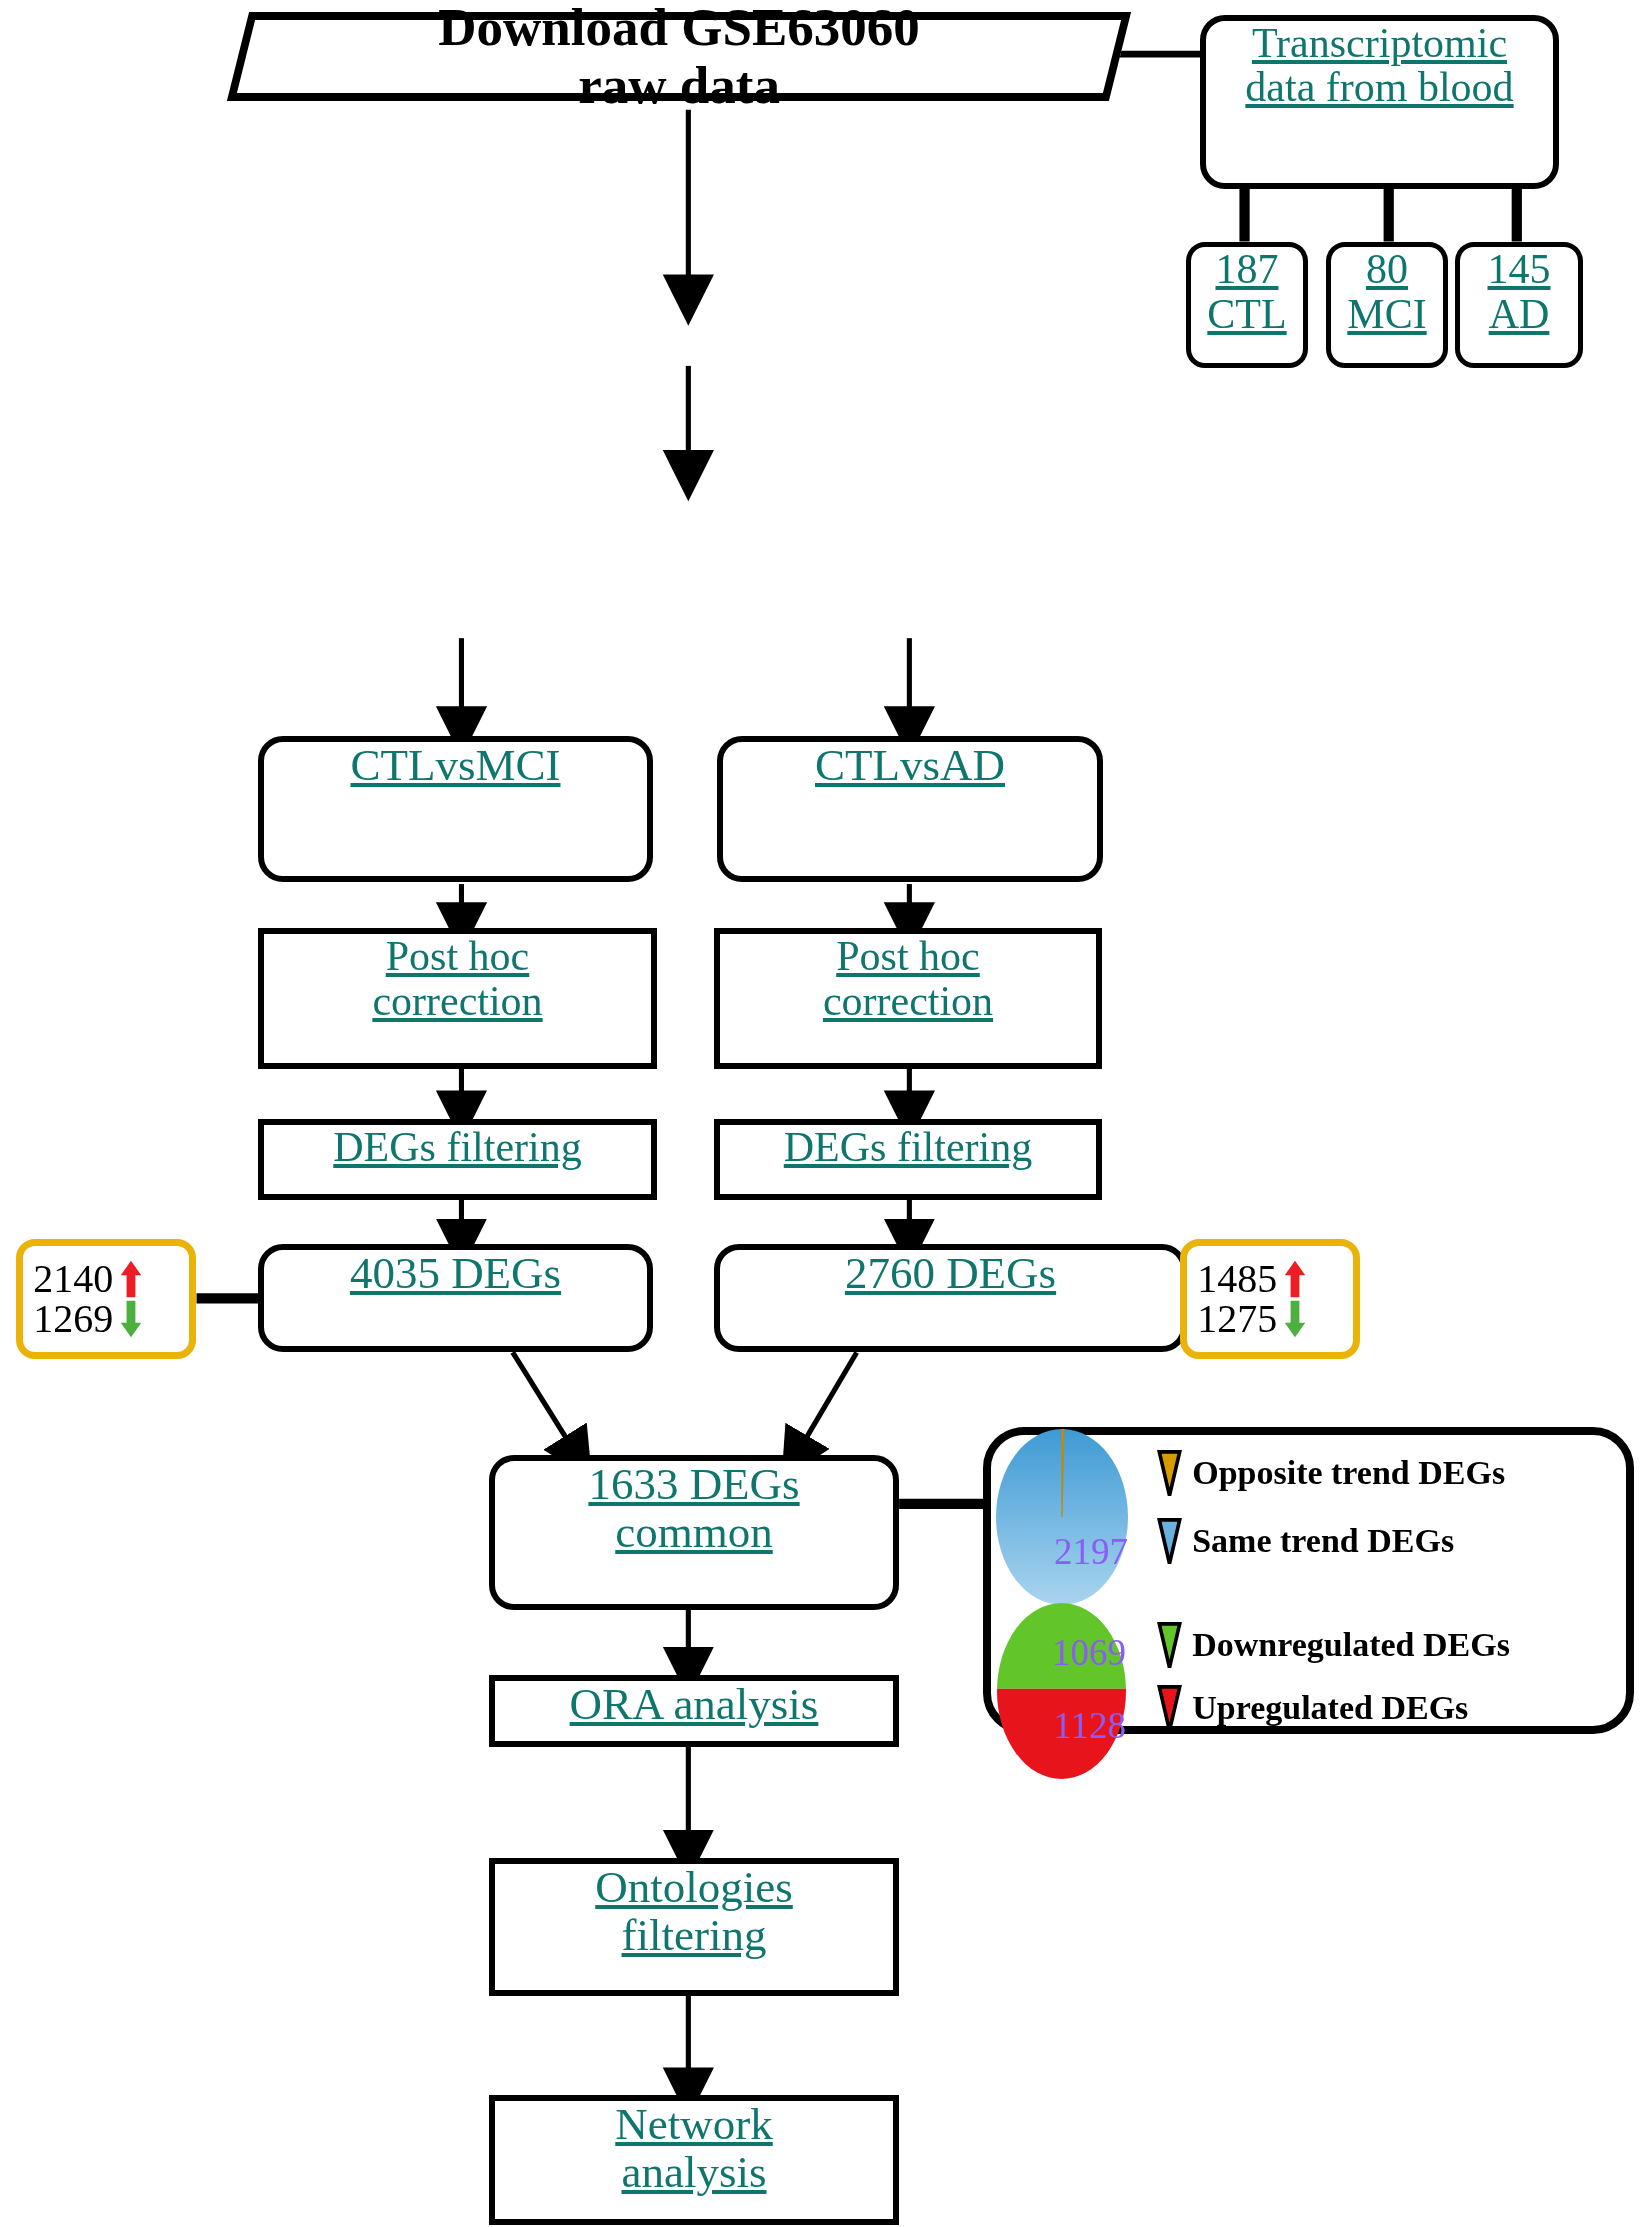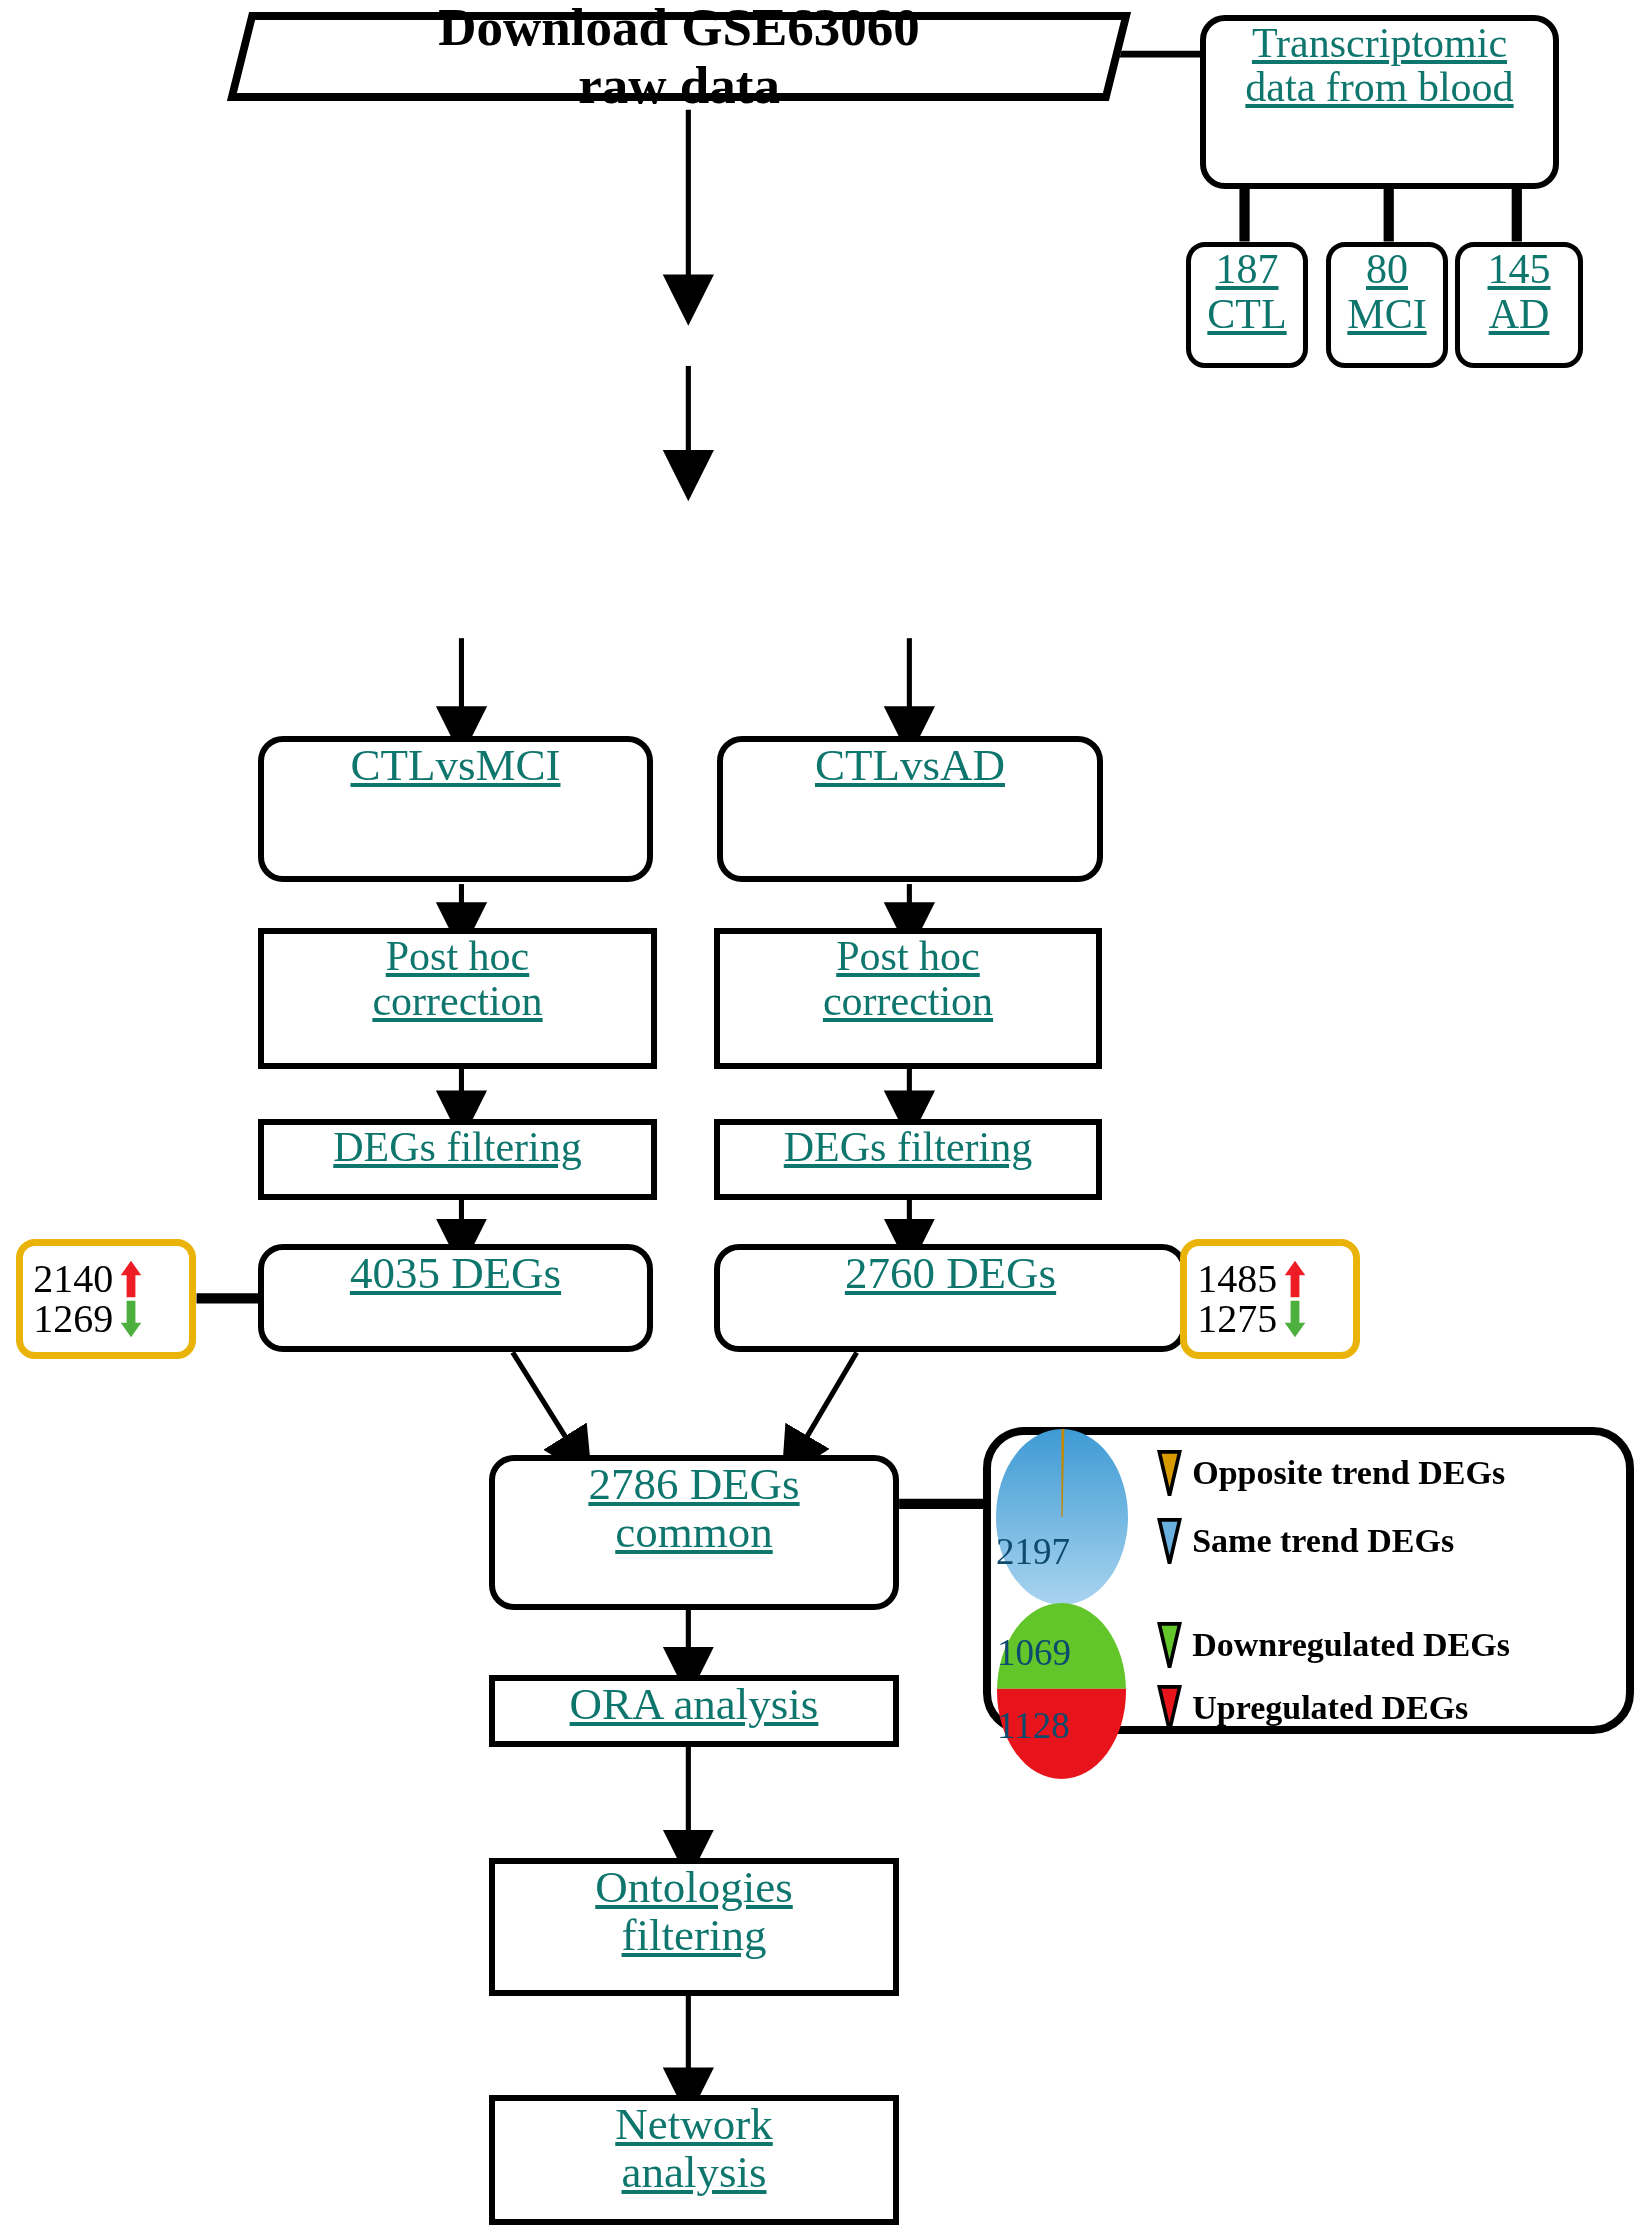--- a/index.html
+++ b/index.html
@@ -273,7 +273,7 @@
 
   <div class="node round fs-big" style="left:489px;top:1455px;width:410px;height:155px;">
     <span class="lbl">
-      <span>2786 DEGs</span><br>
+      <span>1633 DEGs</span><br>
       <span>common</span>
     </span>
   </div>

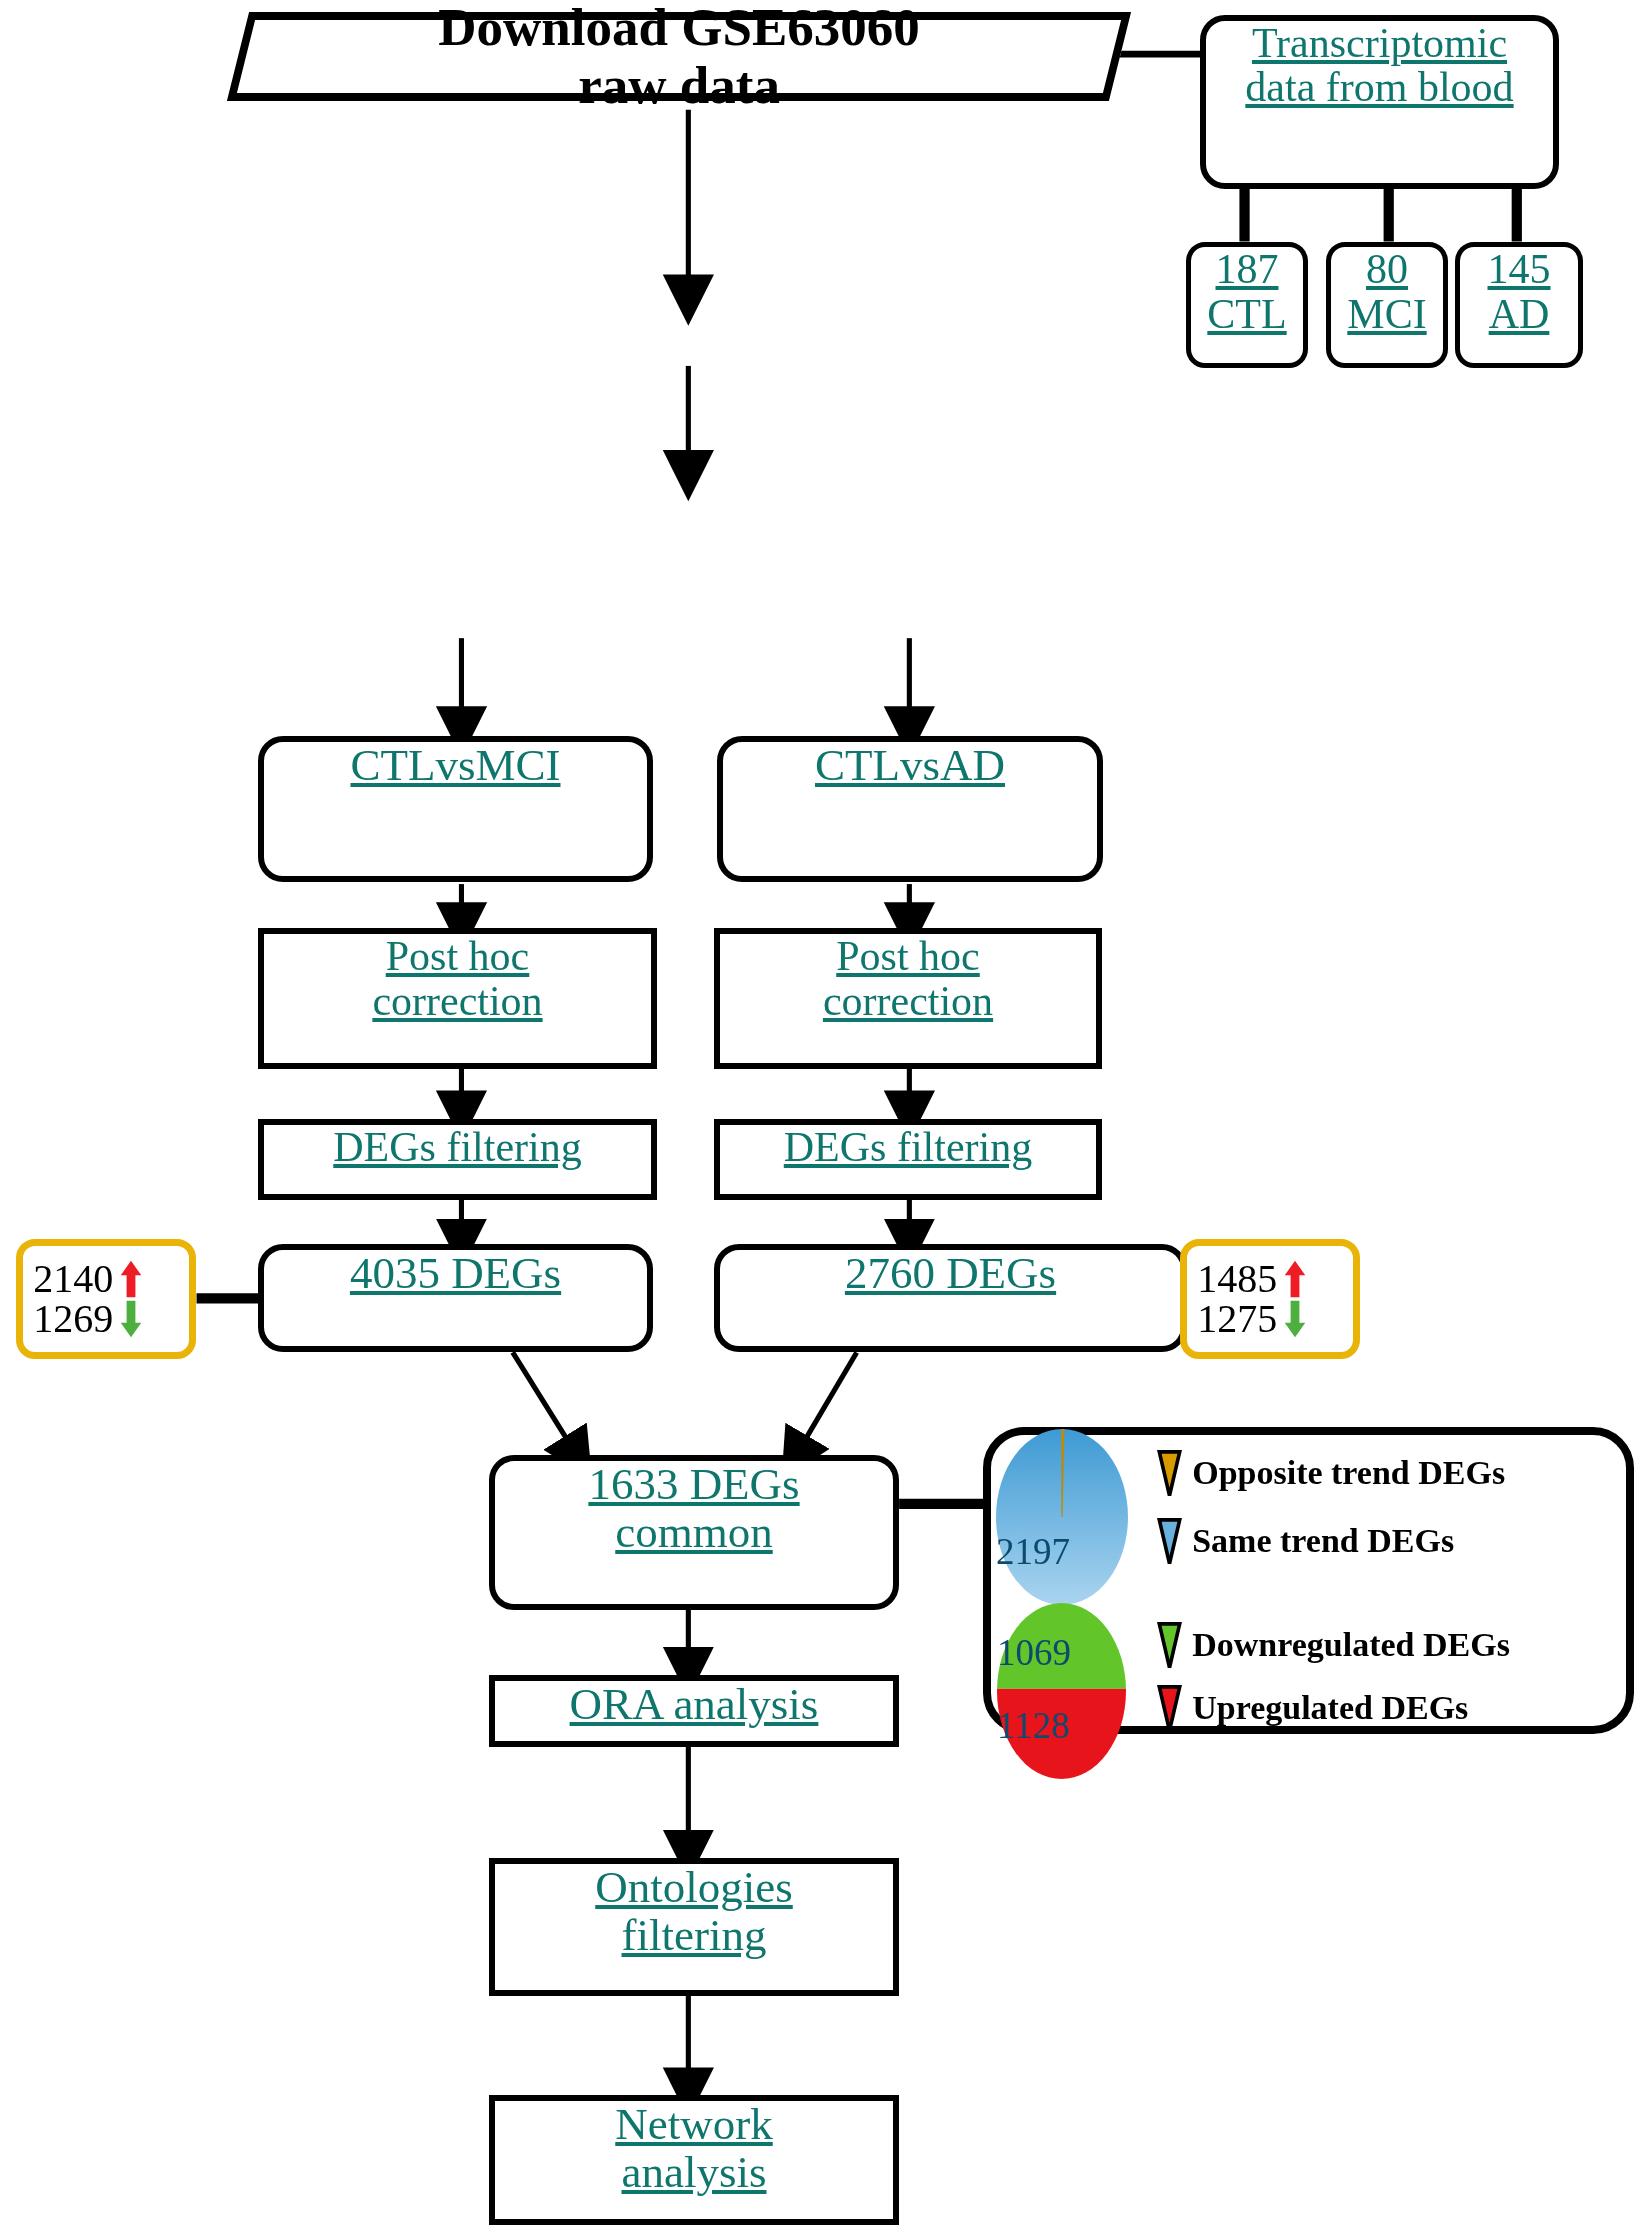--- a/index.html
+++ b/index.html
@@ -95,9 +95,9 @@
   .pie .val{
     position:absolute;
     width:100%;
-    text-align:left;
+    text-align:right;
     font-size:37px;
-    color:#0c4a6e;
+    color:#8b5cf6;
     z-index:7;
   }
 

